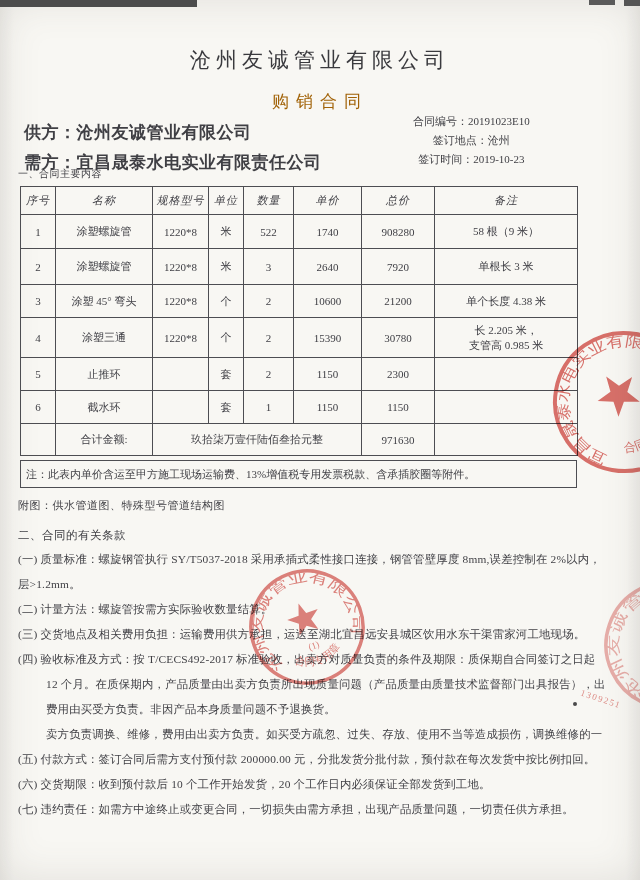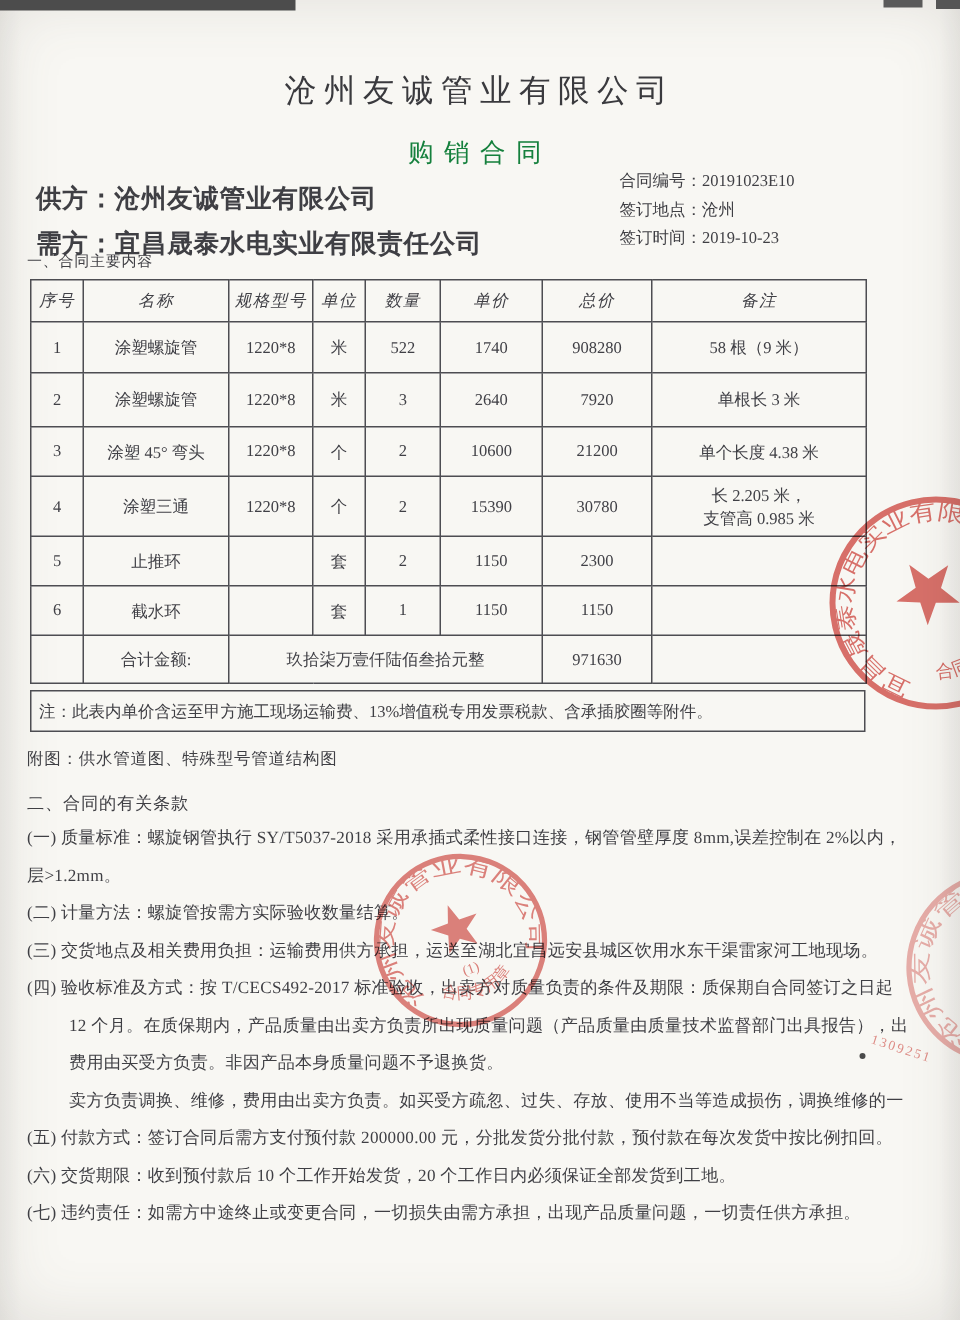--- a/index.html
+++ b/index.html
@@ -19,7 +19,7 @@
   .title1{position:absolute;top:46px;left:0;width:100%;text-align:center;
     font-size:21px;letter-spacing:5px;color:#3a3a3e;}
   .title2{position:absolute;top:90px;left:0;width:100%;text-align:center;
-    font-size:17px;letter-spacing:7px;color:#15803d;}
+    font-size:17px;letter-spacing:7px;color:#a16207;}
   .party{position:absolute;left:24px;font-size:17px;letter-spacing:.5px;font-weight:bold;}
   .party.supplier{top:121px;}
   .party.buyer{top:151px;}

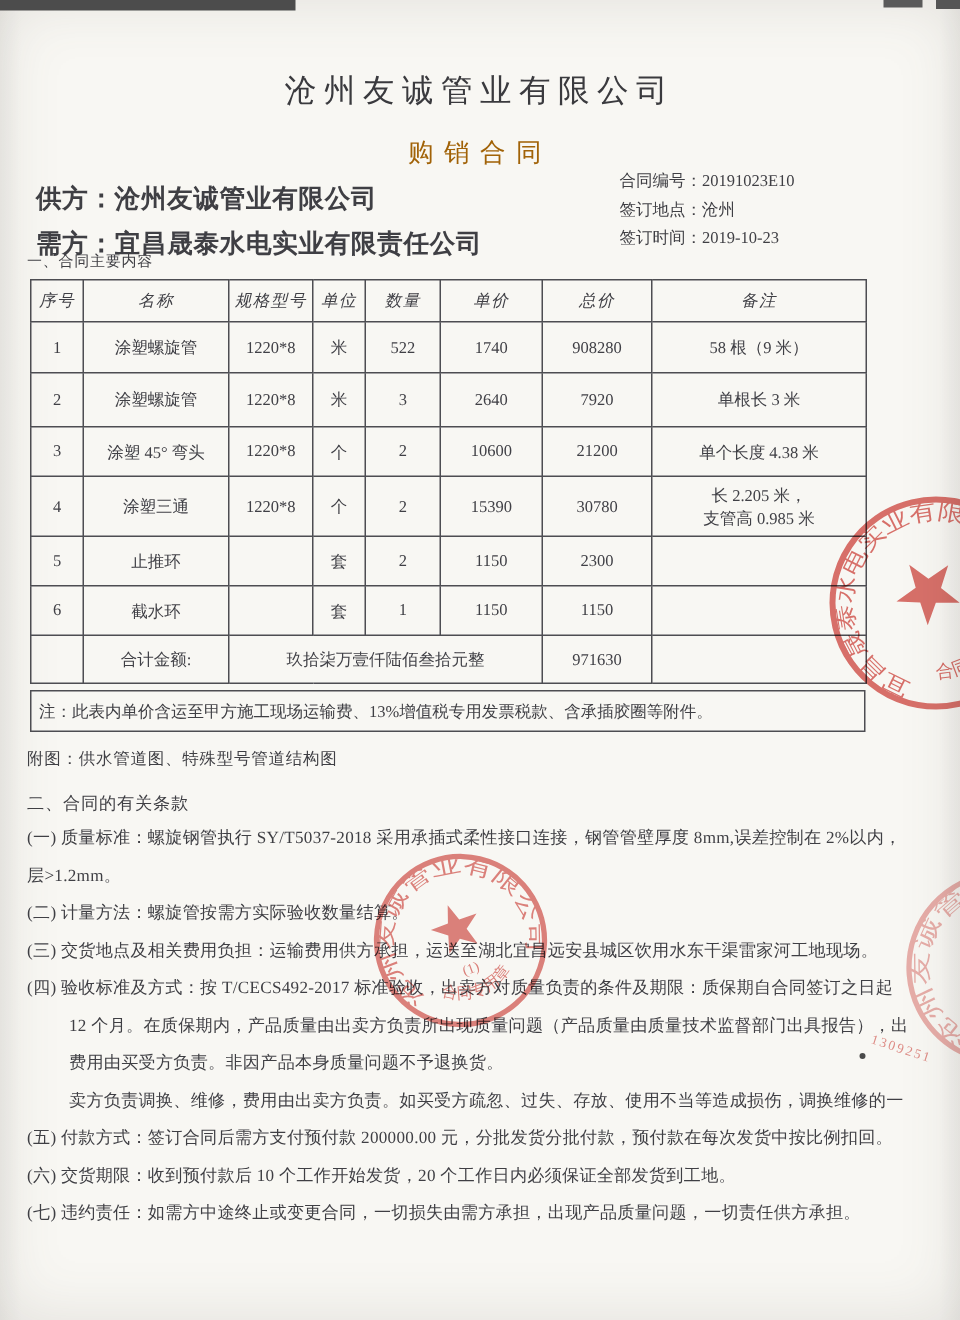--- a/index.html
+++ b/index.html
@@ -24,7 +24,7 @@
   .party.supplier{top:121px;}
   .party.buyer{top:151px;}
   .sec-h1{position:absolute;left:18px;top:167px;font-size:10px;letter-spacing:.5px;}
-  .meta{position:absolute;left:413px;top:112px;font-size:11px;line-height:19px;}
+  .meta{position:absolute;left:413px;top:112px;font-size:11px;line-height:19px;text-align:center;}
   .meta div{white-space:nowrap;}
   
   .main{position:absolute;left:18px;top:186px;width:606px;}

